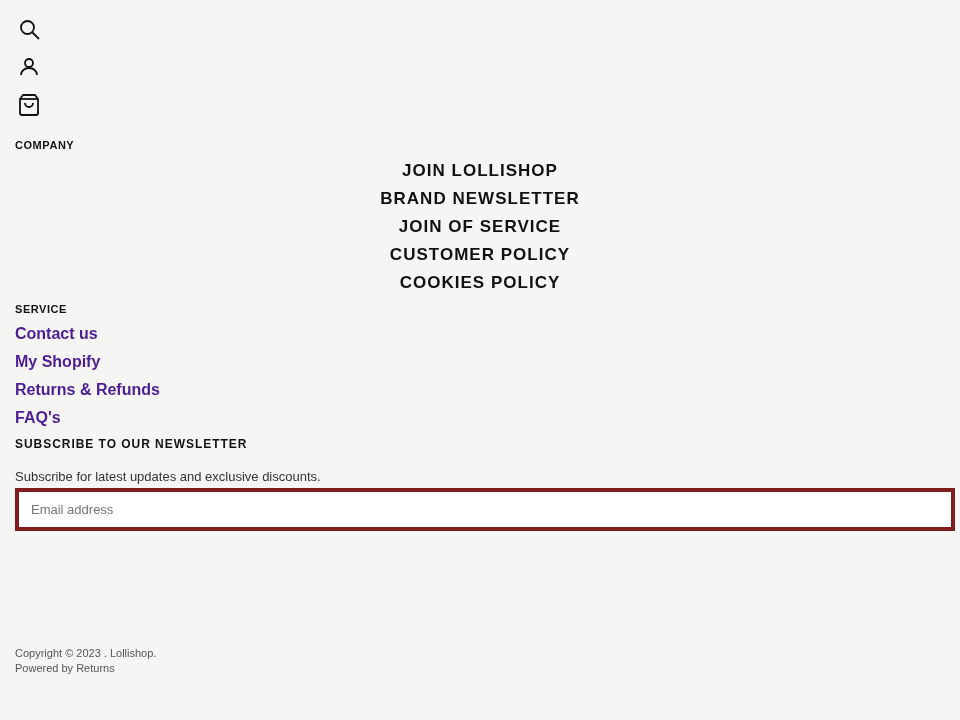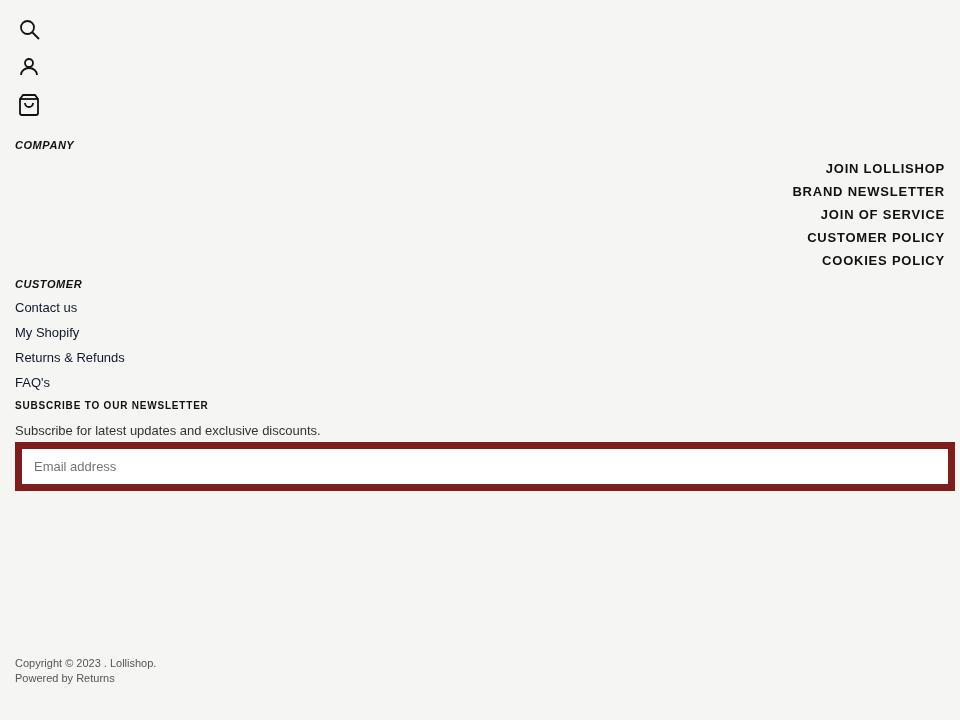--- a/index.html
+++ b/index.html
@@ -55,7 +55,6 @@
       color: #111;
       margin-top: 10px;
       margin-bottom: 10px;
-      font-style: italic;
     }
 
     .nav-link {

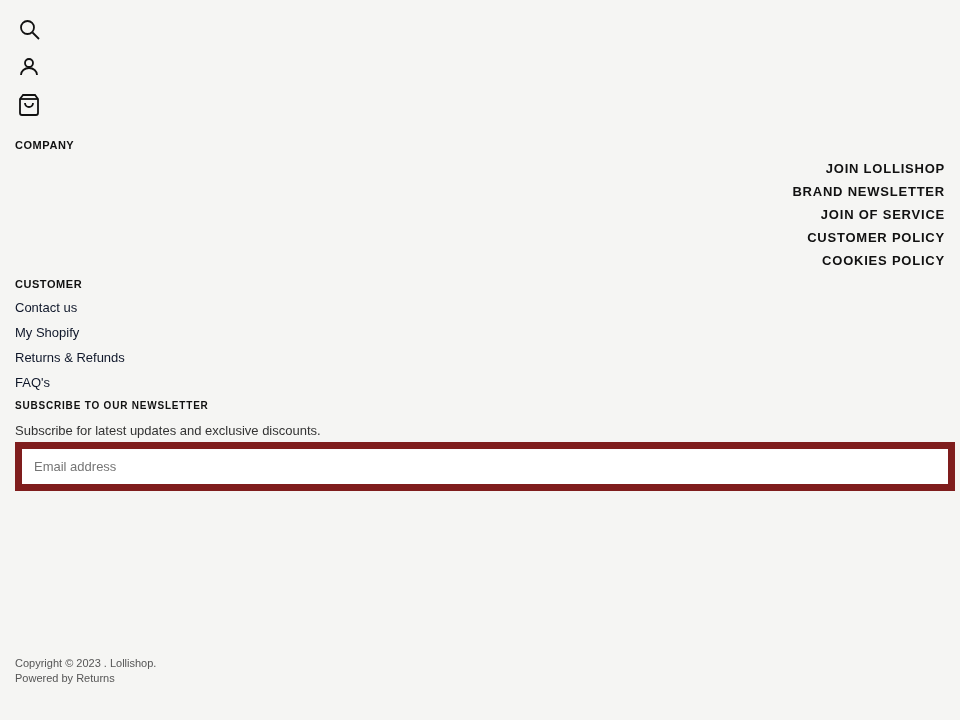--- a/index.html
+++ b/index.html
@@ -59,7 +59,7 @@
 
     .nav-link {
       display: block;
-      font-size: 13px;
+      font-size: 17px;
       font-weight: 600;
       letter-spacing: 0.06em;
       color: #111;
@@ -69,7 +69,7 @@
       background: none;
       border: none;
       padding: 0;
-      text-align: right;
+      text-align: center;
     }
 
     .customer-link {

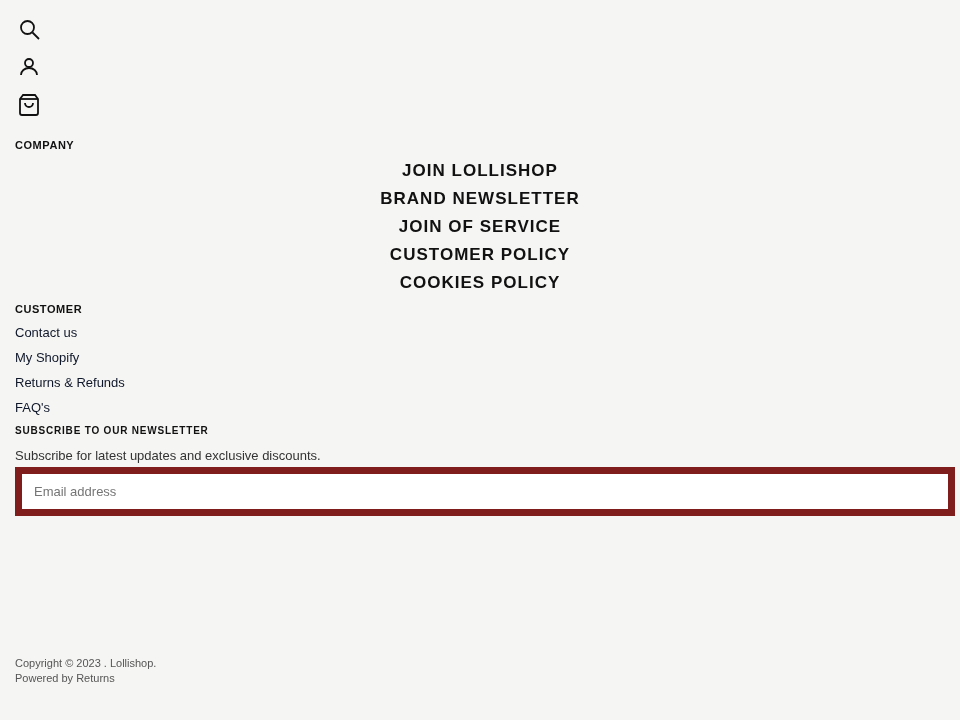--- a/index.html
+++ b/index.html
@@ -165,7 +165,7 @@
   </div>
 
   <div>
-    <div class="section-label">CUSTOMER</div>
+    <div class="section-label">SERVICE</div>
     <a class="customer-link">Contact us</a>
     <a class="customer-link">My Shopify</a>
     <a class="customer-link">Returns &amp; Refunds</a>

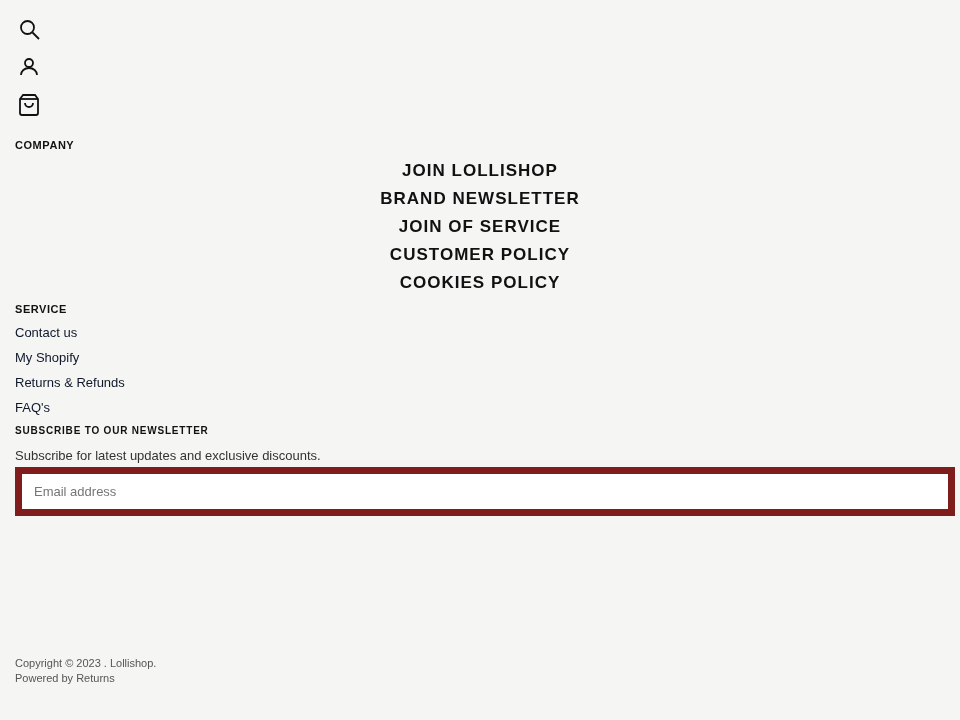--- a/index.html
+++ b/index.html
@@ -73,10 +73,10 @@
     }
 
     .customer-link {
-      font-size: 13px;
-      font-weight: 400;
+      font-size: 16px;
+      font-weight: 700;
       letter-spacing: 0;
-      color: #0f172a;
+      color: #4c1d95;
       text-decoration: none;
       display: block;
       margin-bottom: 10px;

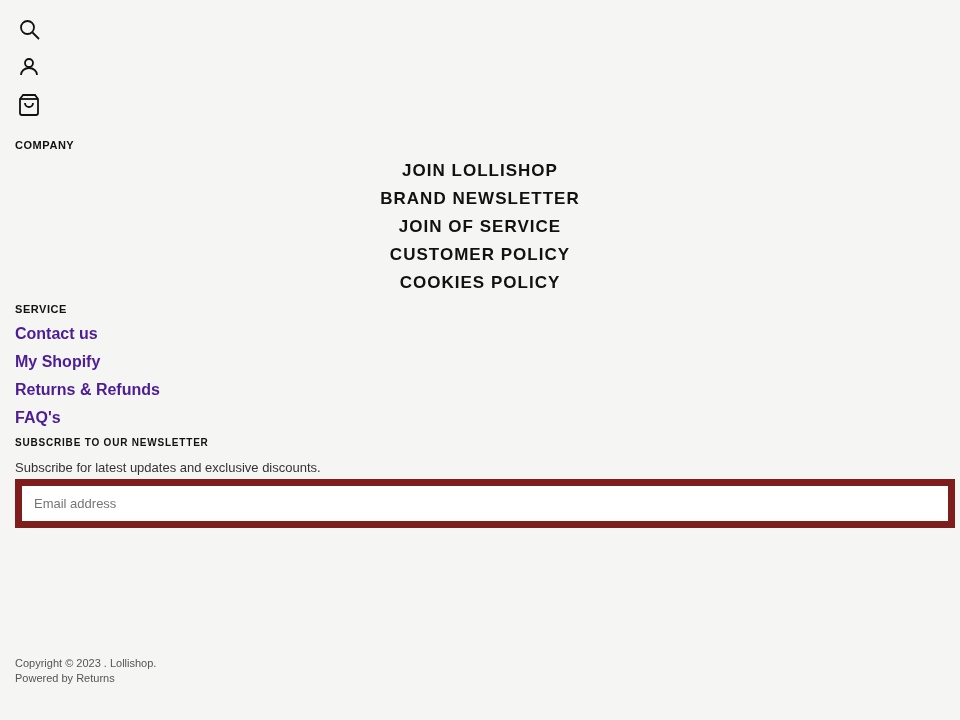--- a/index.html
+++ b/index.html
@@ -88,11 +88,11 @@
     }
 
     .newsletter-label {
-      font-size: 10px;
+      font-size: 12px;
       font-weight: 700;
       letter-spacing: 0.08em;
       color: #111;
-      margin-bottom: 12px;
+      margin-bottom: 18px;
     }
 
     .newsletter-desc {

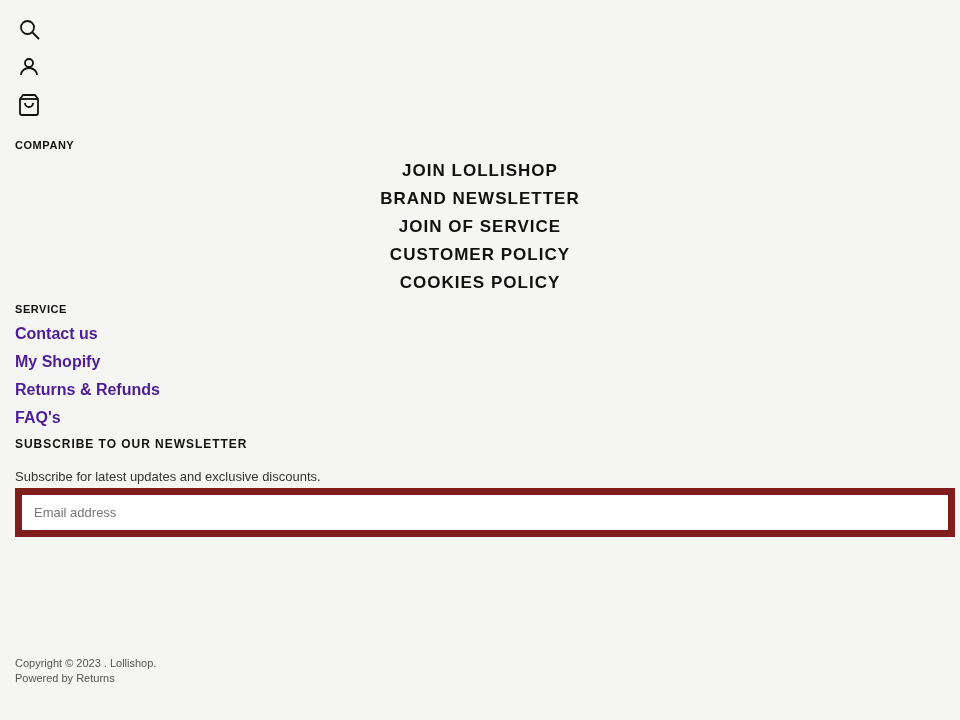--- a/index.html
+++ b/index.html
@@ -104,7 +104,7 @@
     .email-input {
       width: 940px;
       padding: 10px 12px;
-      border: 7px solid #7f1d1d;
+      border: 4px solid #7f1d1d;
       background: #fff;
       font-size: 13px;
       color: #999;

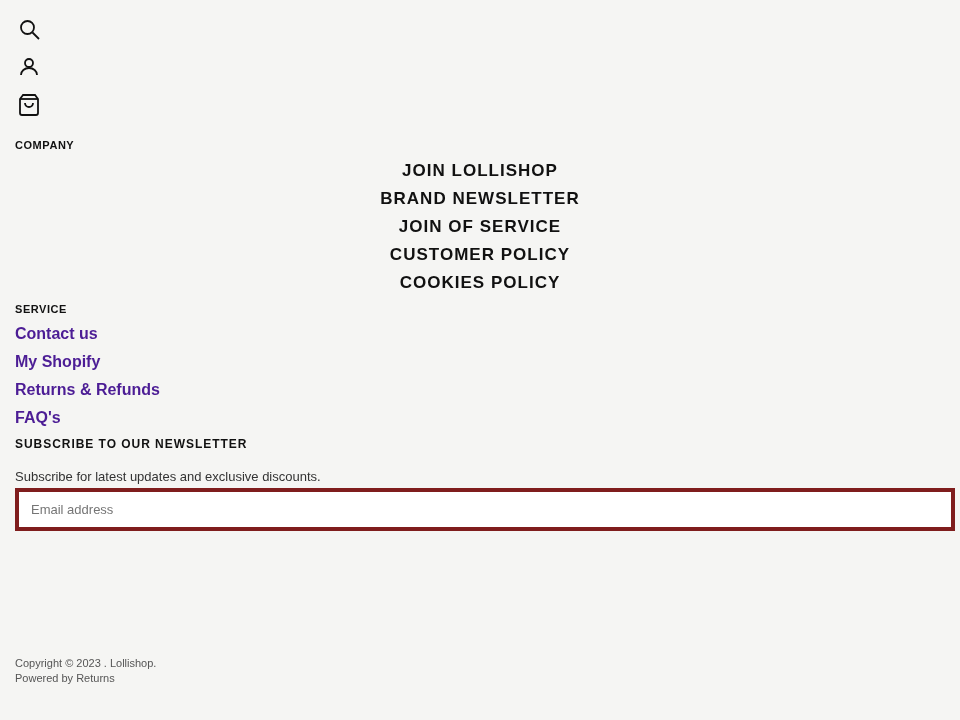--- a/index.html
+++ b/index.html
@@ -113,7 +113,7 @@
 
     .footer-copyright {
       position: absolute;
-      bottom: 36px;
+      bottom: 46px;
       left: 15px;
     }
 

